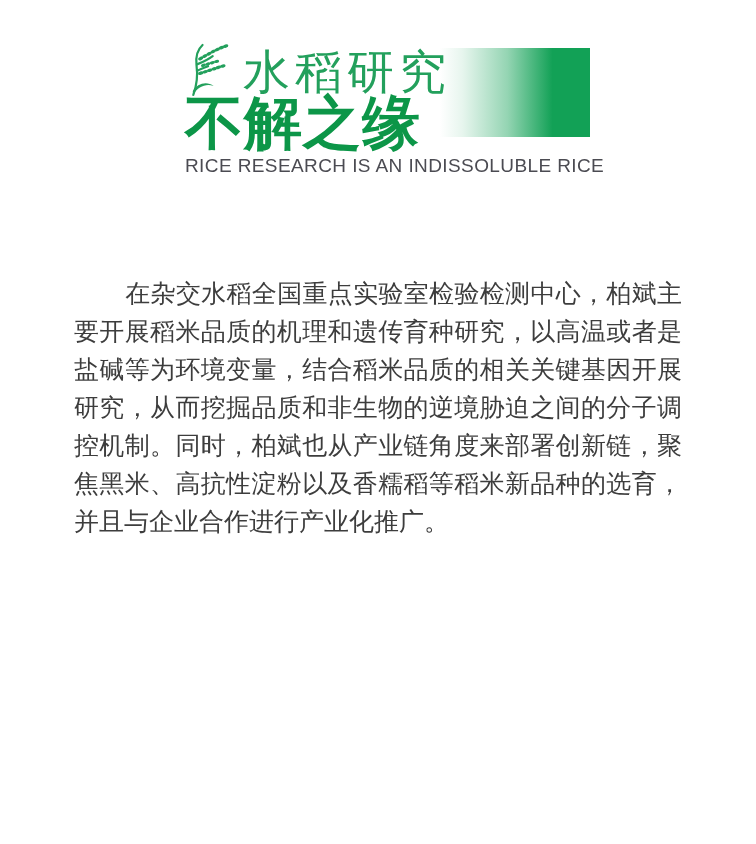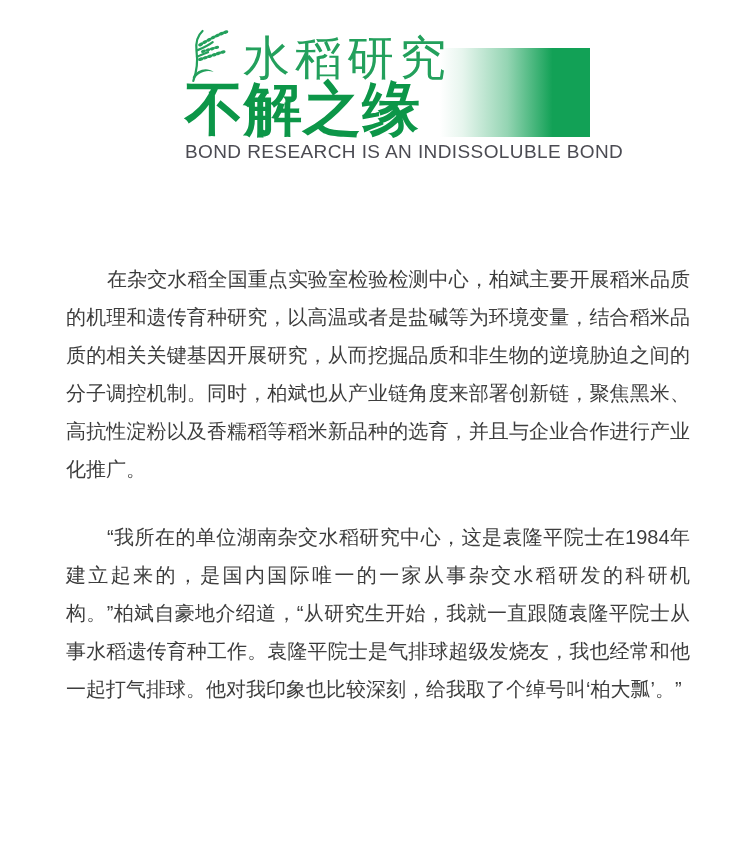--- a/index.html
+++ b/index.html
@@ -24,7 +24,7 @@
   
   header.article-header {
     position: relative;
-    padding-top: 26px;
+    padding-top: 40px;
     padding-left: 185px;
     width: 571px;
   }

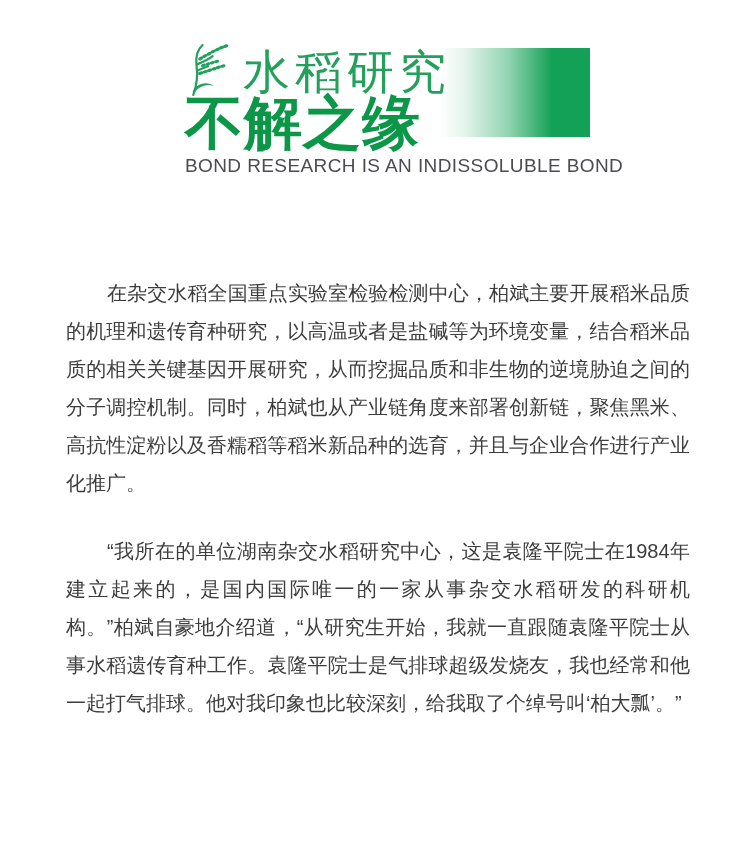--- a/index.html
+++ b/index.html
@@ -147,7 +147,7 @@
 
     <h2 class="title-main">不解之缘</h2>
 
-    <div class="subtitle-en">BOND RESEARCH IS AN INDISSOLUBLE BOND</div>
+    <div class="subtitle-en">RICE RESEARCH IS AN INDISSOLUBLE RICE</div>
   </header>
 
   <main class="article-body">

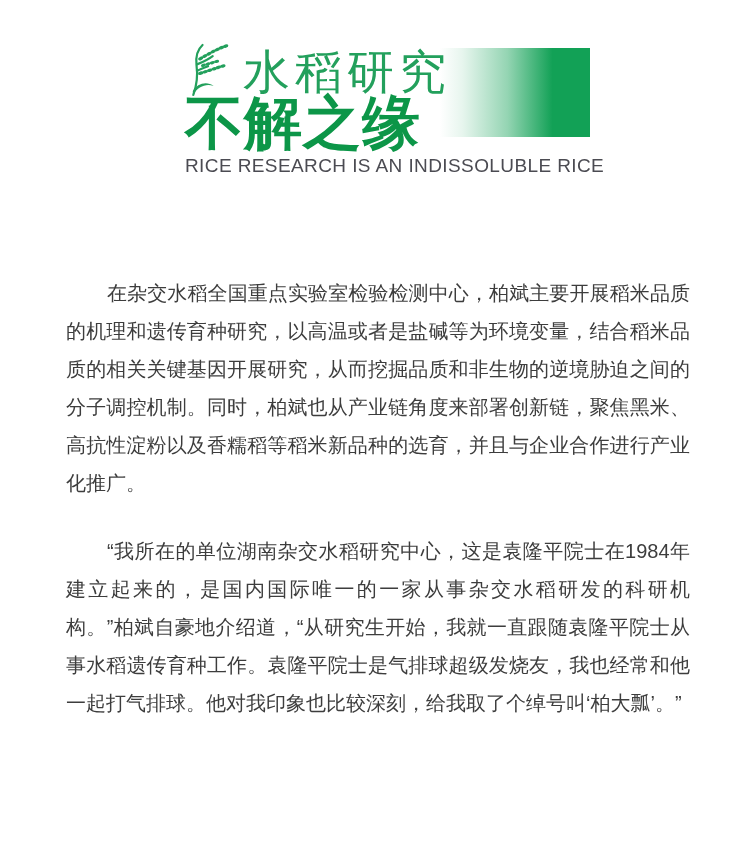--- a/index.html
+++ b/index.html
@@ -90,8 +90,8 @@
     width: 632px;
   }
   main.article-body p {
-    margin: 4px;
-    font-size: 20px;
+    margin: 12px;
+    font-size: 25px;
     line-height: 38px;
     font-weight: 300;
     color: var(--body-color, #3d3d3d);

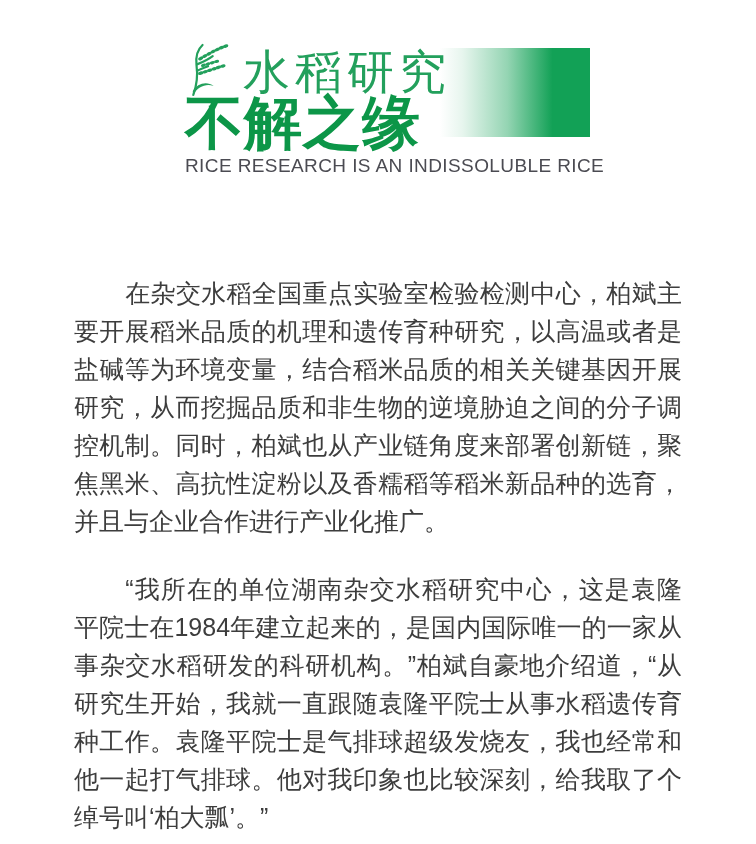--- a/index.html
+++ b/index.html
@@ -152,7 +152,6 @@
 
   <main class="article-body">
     <p>在杂交水稻全国重点实验室检验检测中心，柏斌主要开展稻米品质的机理和遗传育种研究，以高温或者是盐碱等为环境变量，结合稻米品质的相关关键基因开展研究，从而挖掘品质和非生物的逆境胁迫之间的分子调控机制。同时，柏斌也从产业链角度来部署创新链，聚焦黑米、高抗性淀粉以及香糯稻等稻米新品种的选育，并且与企业合作进行产业化推广。</p>
-    <p>“我所在的单位湖南杂交水稻研究中心，这是袁隆平院士在1984年建立起来的，是国内国际唯一的一家从事杂交水稻研发的科研机构。”柏斌自豪地介绍道，“从研究生开始，我就一直跟随袁隆平院士从事水稻遗传育种工作。袁隆平院士是气排球超级发烧友，我也经常和他一起打气排球。他对我印象也比较深刻，给我取了个绰号叫‘柏大瓢’。”</p>
   </main>
 
 </div>

